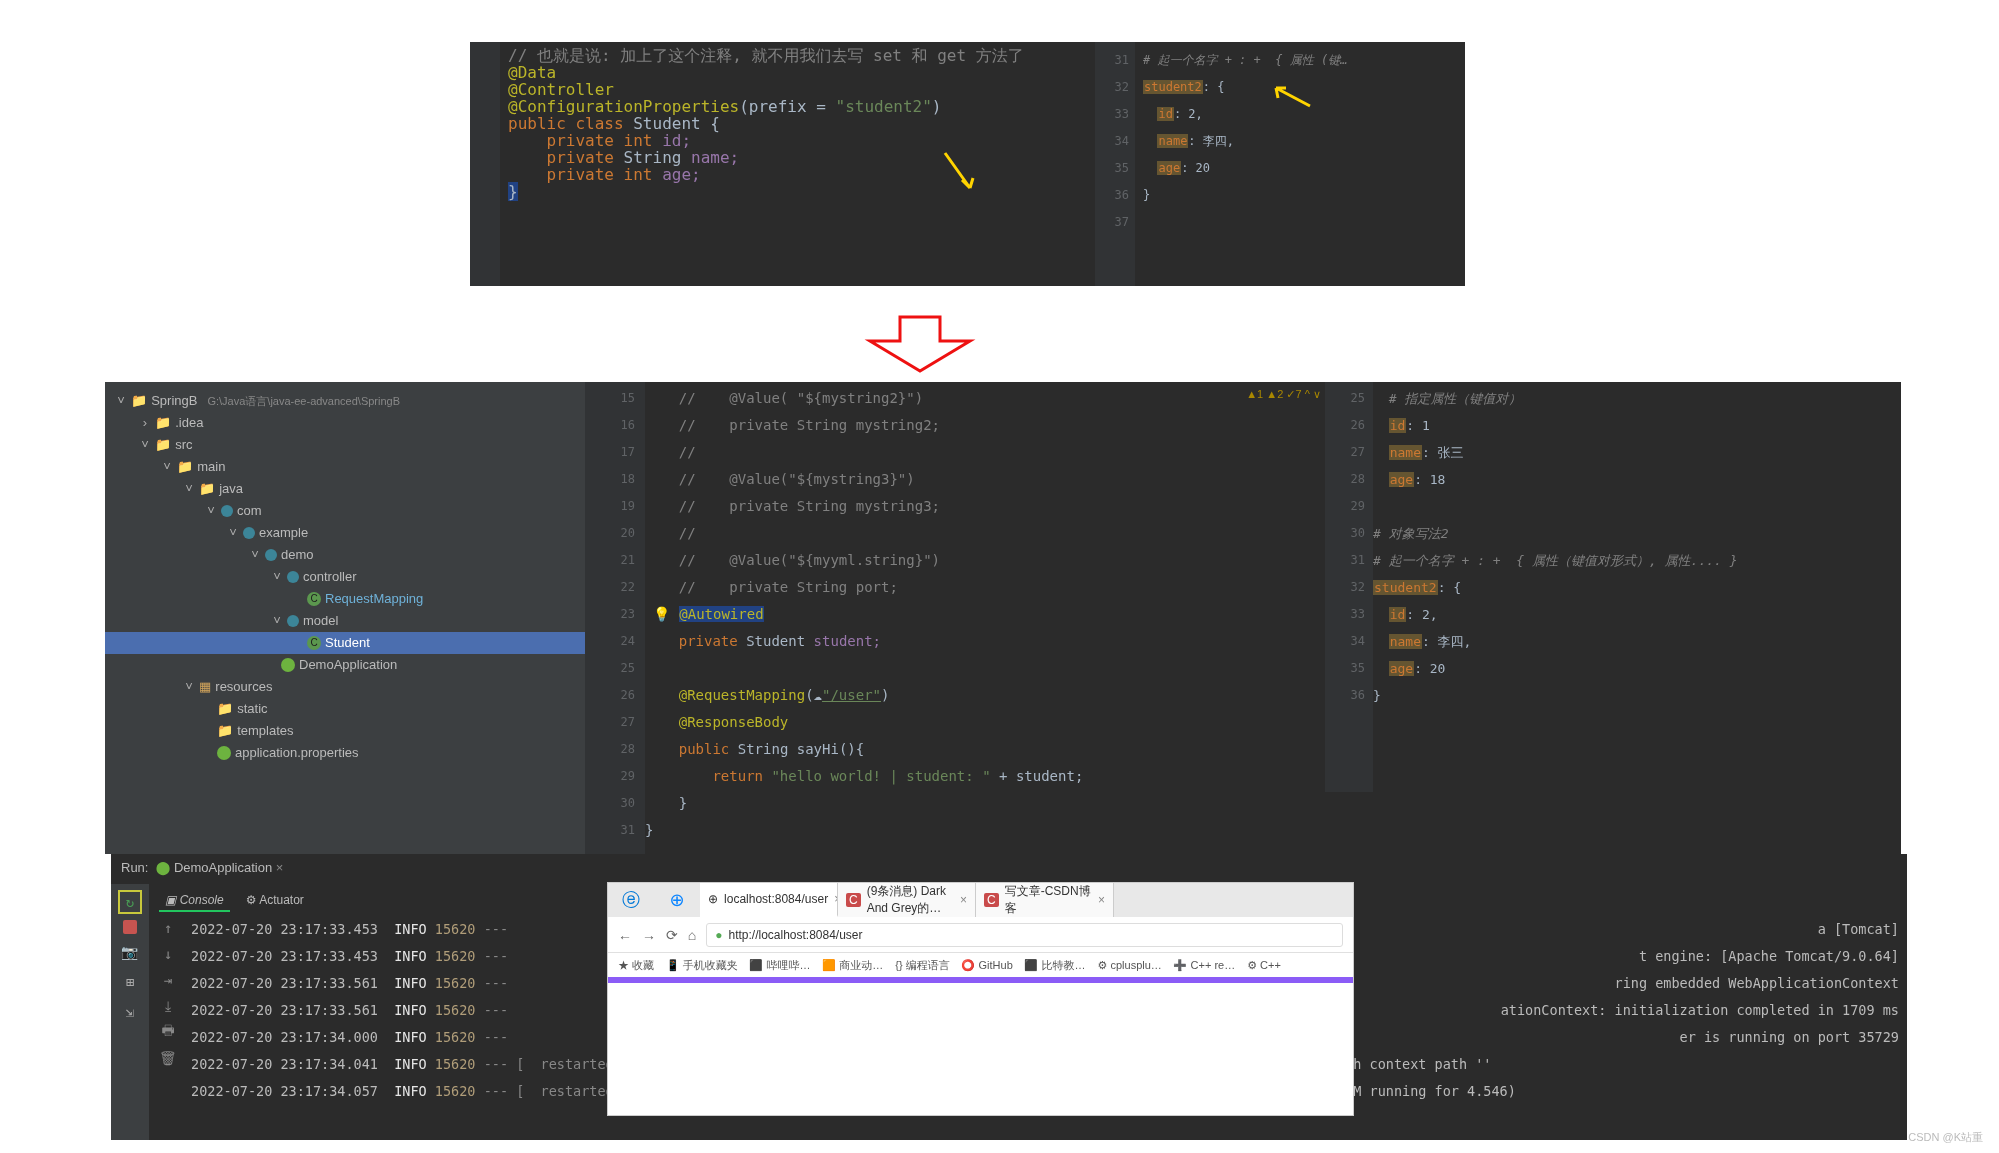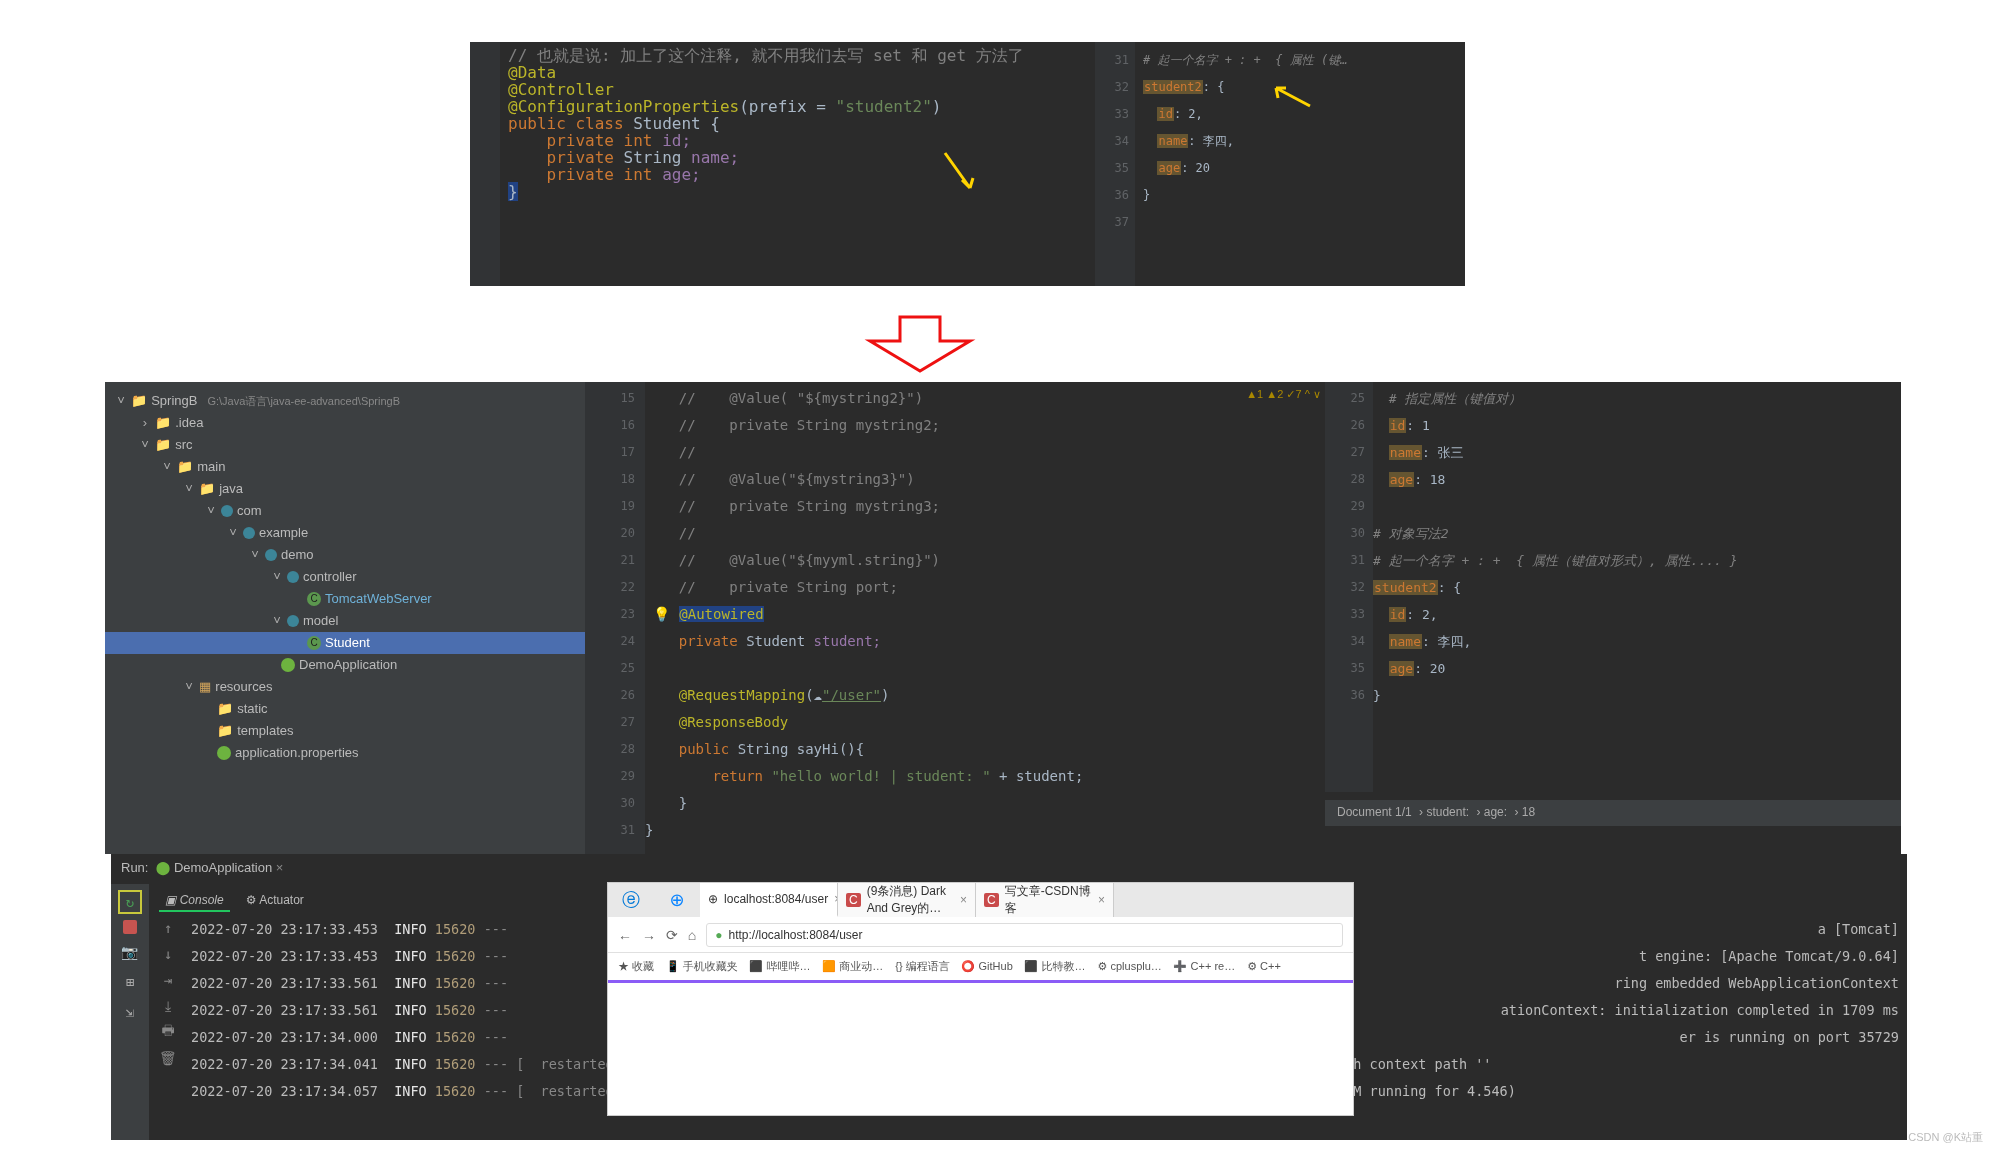--- a/index.html
+++ b/index.html
@@ -149,7 +149,7 @@
         </div>
    <div class="tree-row" style="padding-left:202px">
           <span class="icon-class">C</span> 
-          <span class="lbl" style="color:#6fb2d9">TomcatWebServer</span>
+          <span class="lbl" style="color:#6fb2d9">RequestMapping</span>
         </div>
    <div class="tree-row" style="padding-left:166px">
           <span class="arrow">˅</span>

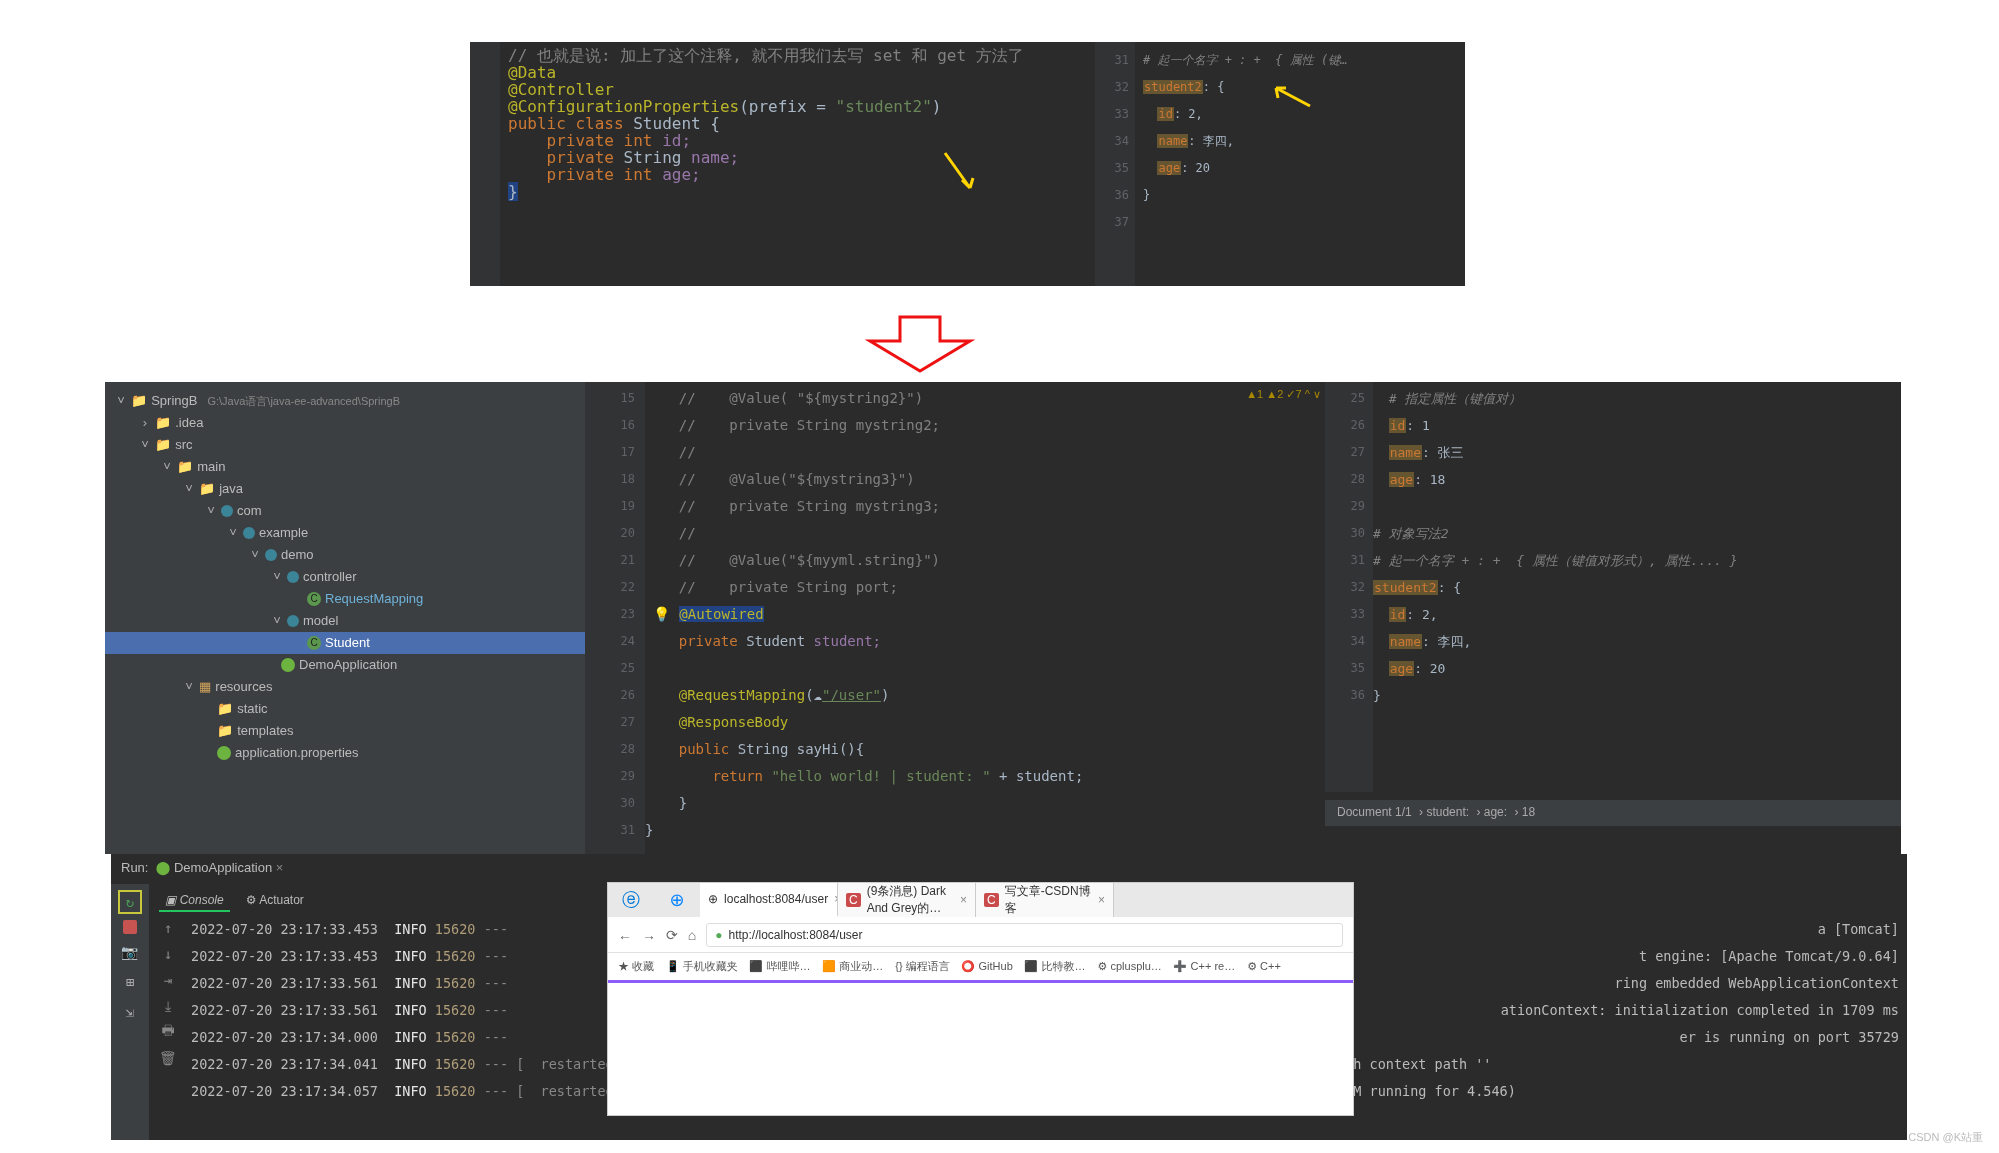--- a/index.html
+++ b/index.html
@@ -214,9 +214,6 @@
   <span class="ykey">age</span><span>: 20</span>
 <span>}</span></div>
  </div>
- <div class="breadcrumb">
-   <span>Document 1/1</span> › <span>student:</span> › <span>age:</span> › <span>18</span>
- </div>
 </div>
 
 <div class="panel run-panel">

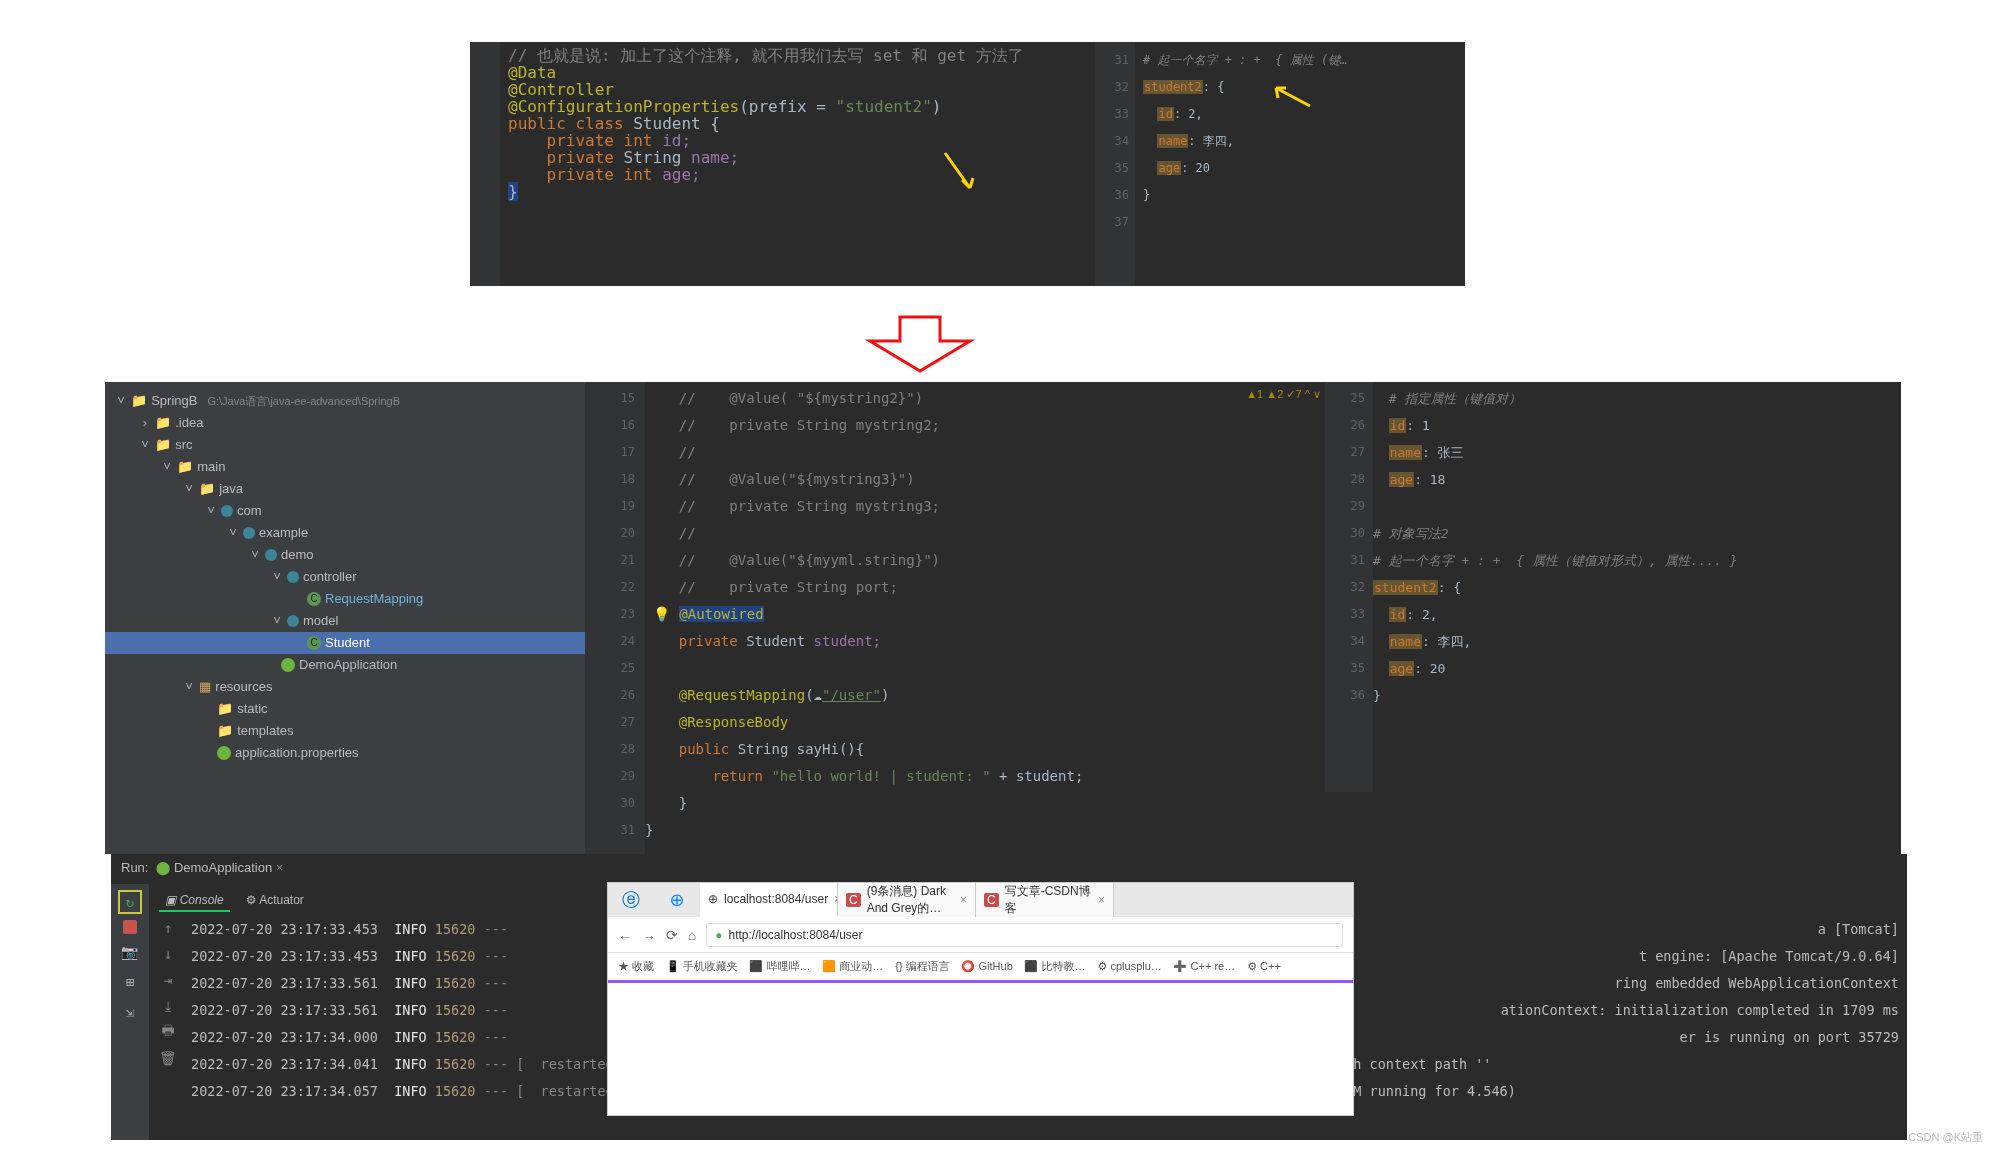--- a/index.html
+++ b/index.html
@@ -75,7 +75,7 @@
   .browser .addr .nav { color:#666; font-size:14px; }
   .browser .url { flex:1; border:1px solid #ddd; border-radius:3px; padding:4px 8px; display:flex; align-items:center; gap:6px;}
   .browser .url .lock{color:#5a5;}
-  .browser .bm { height:30px; display:flex; align-items:center; gap:12px; padding:0 10px; font-size:11px; color:#555; border-bottom:3px solid #8b5cf6;}
+  .browser .bm { height:30px; display:flex; align-items:center; gap:12px; padding:0 10px; font-size:11px; color:#555; border-bottom:6px solid #8b5cf6;}
   .browser .page { padding:24px 18px; font-size:24px; font-family:'Times New Roman',serif; color:#000;}
 
   .yellow-arrow { position:absolute; }

